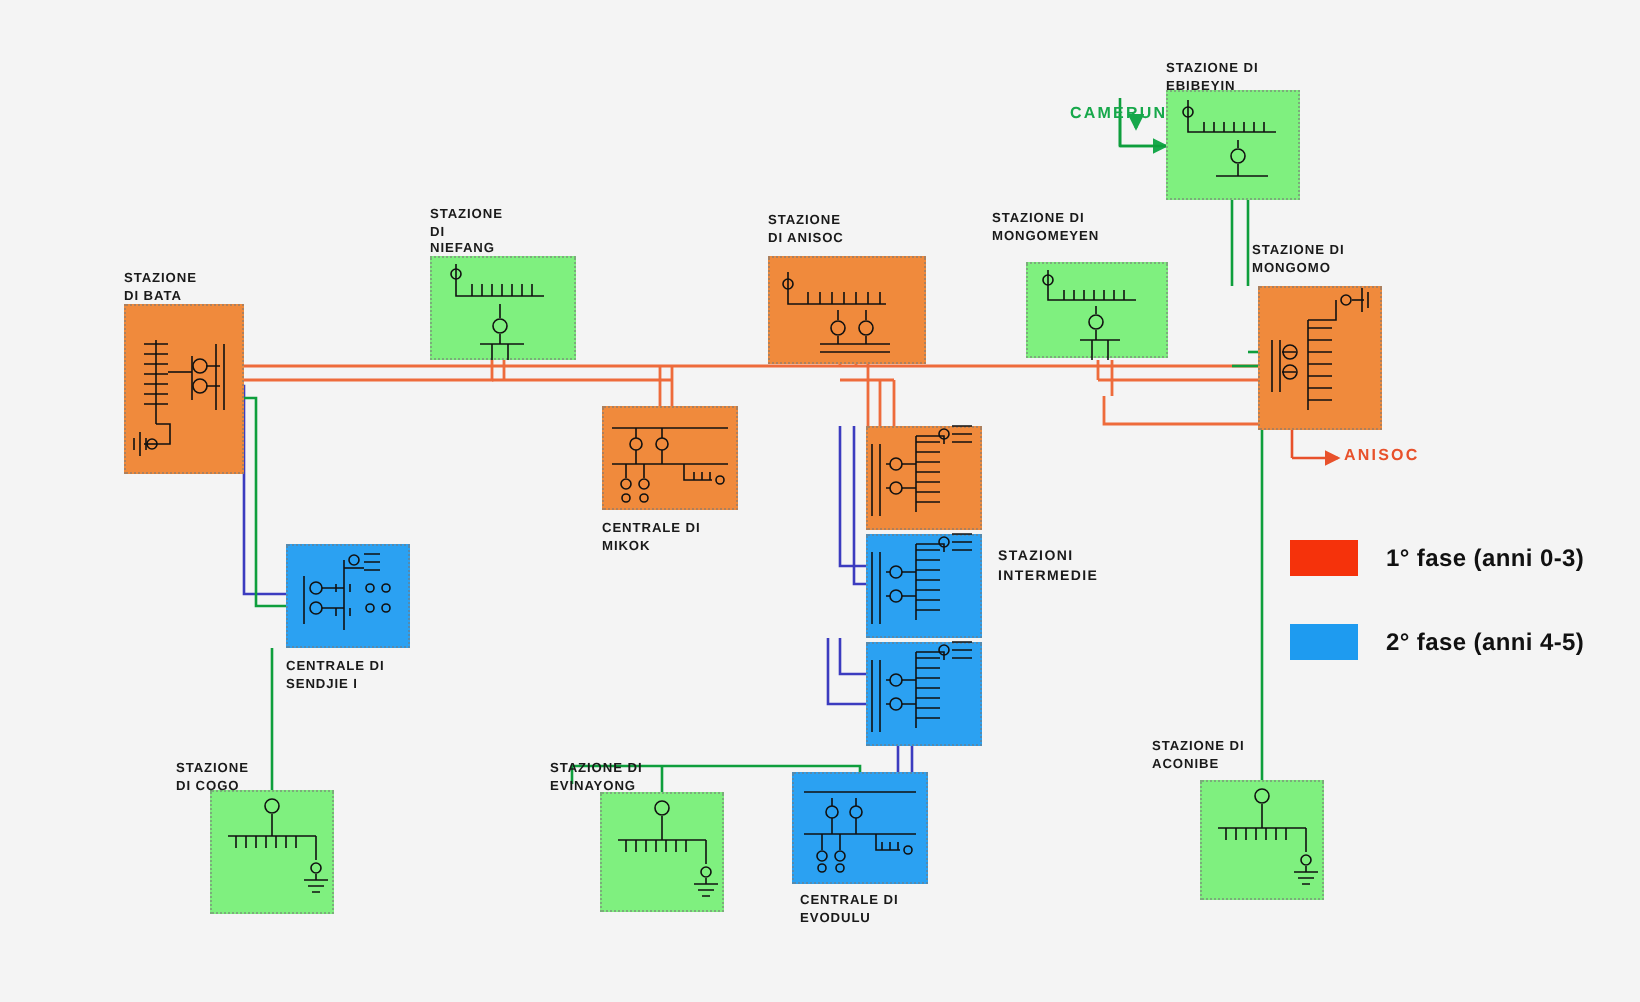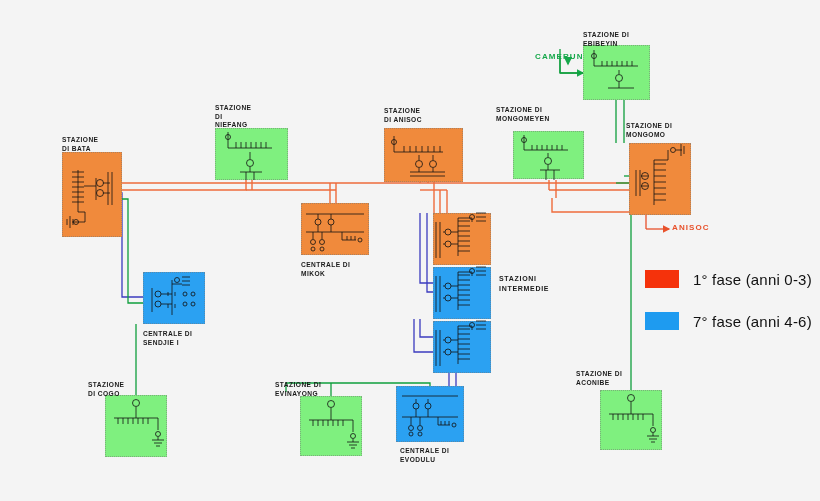--- a/index.html
+++ b/index.html
@@ -49,7 +49,7 @@
   #legend{position:absolute;left:645px;top:268px;}
   .legend-row{display:flex;align-items:center;height:22px;margin-bottom:20px;}
   .legend-sw{width:34px;height:18px;margin-right:14px;border:0;}
-  .legend-tx{font-size:15px;color:#111;letter-spacing:.2px;white-space:nowrap;}
+  .legend-tx{font-size:12px;color:#111;letter-spacing:.2px;white-space:nowrap;font-weight:bold;}
   svg{position:absolute;left:0;top:0;overflow:visible;}
   .schem{position:absolute;left:0;top:0;}
 </style>

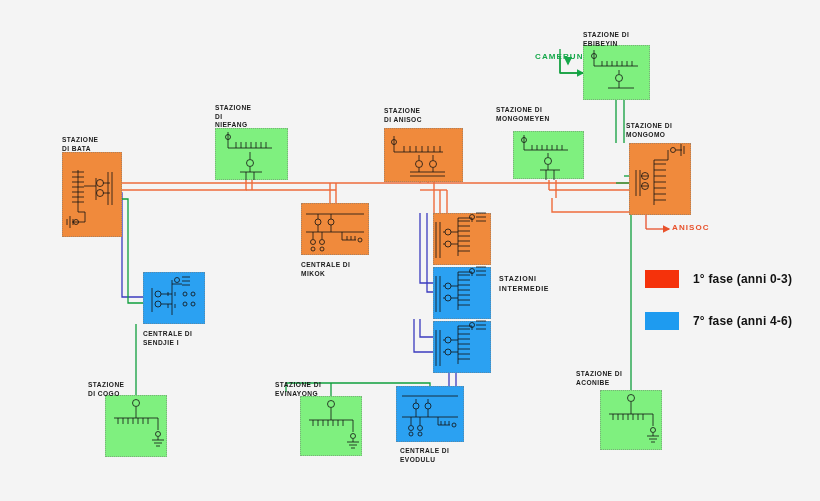--- a/index.html
+++ b/index.html
@@ -377,7 +377,7 @@
     </div>
     <div class="legend-row">
       <div class="legend-sw" style="background:#1E9BF0;"></div>
-      <div class="legend-tx">7° fase (anni 4-6)</div>
+      <div class="legend-tx">2° fase (anni 4-5)</div>
     </div>
   </div>
 

